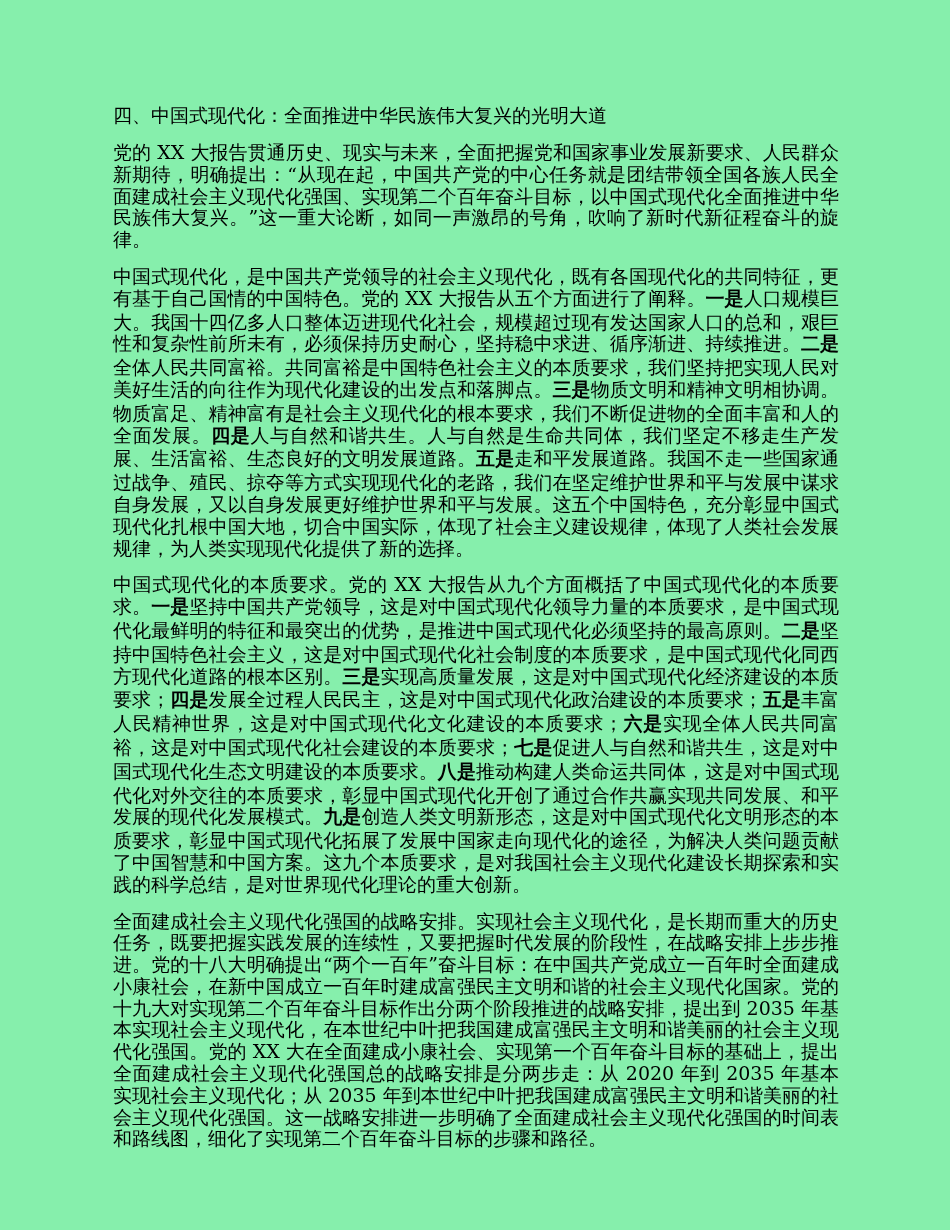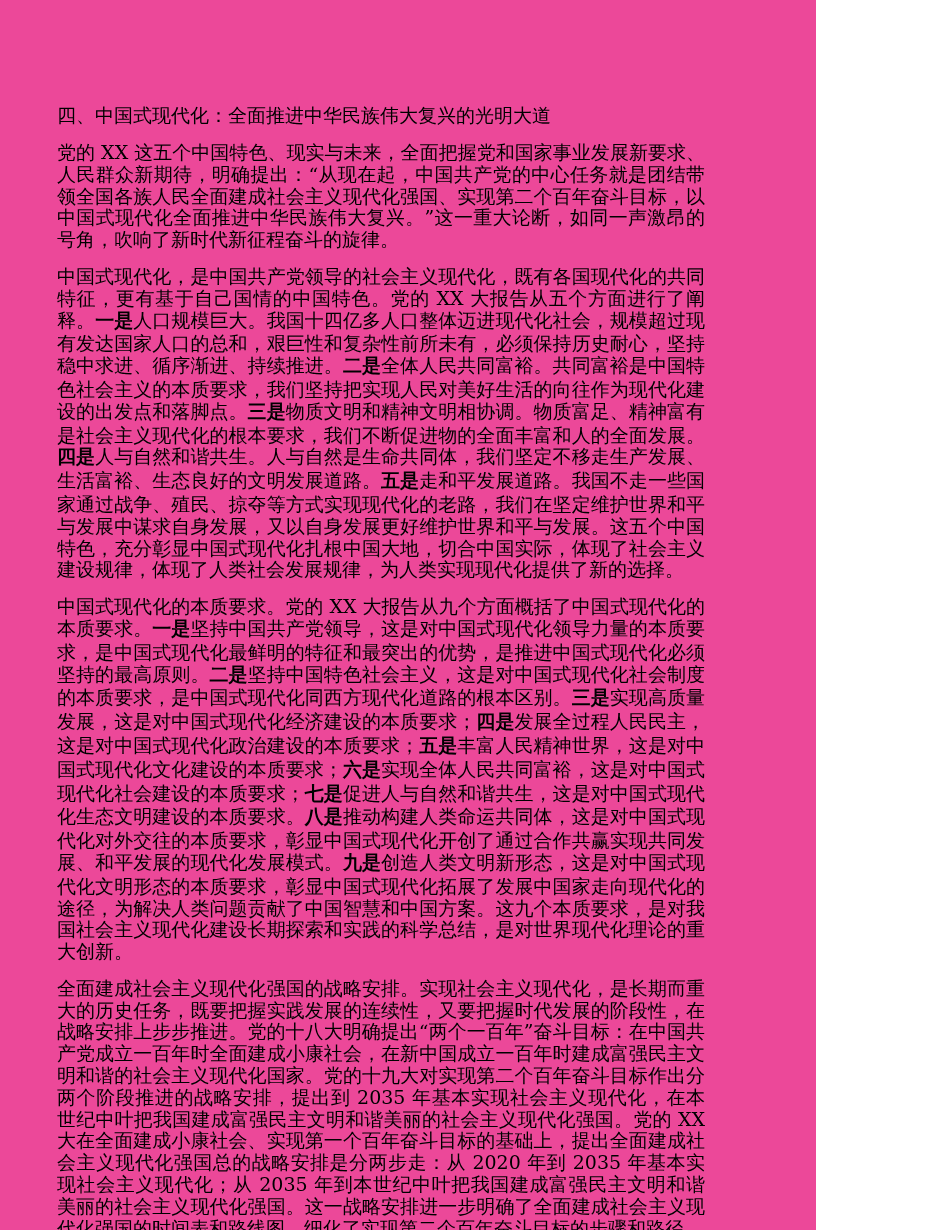--- a/index.html
+++ b/index.html
@@ -16,10 +16,10 @@
     overflow: hidden;
   }
   .doc {
-    width: 816px;
+    width: 950px;
     height: 1230px;
-    padding: 104px 111px 40px 57px;
-    background: #ec4899;
+    padding: 104px 111px 40px 113px;
+    background: #86efac;
   }
   .title {
     font-size: 19px;

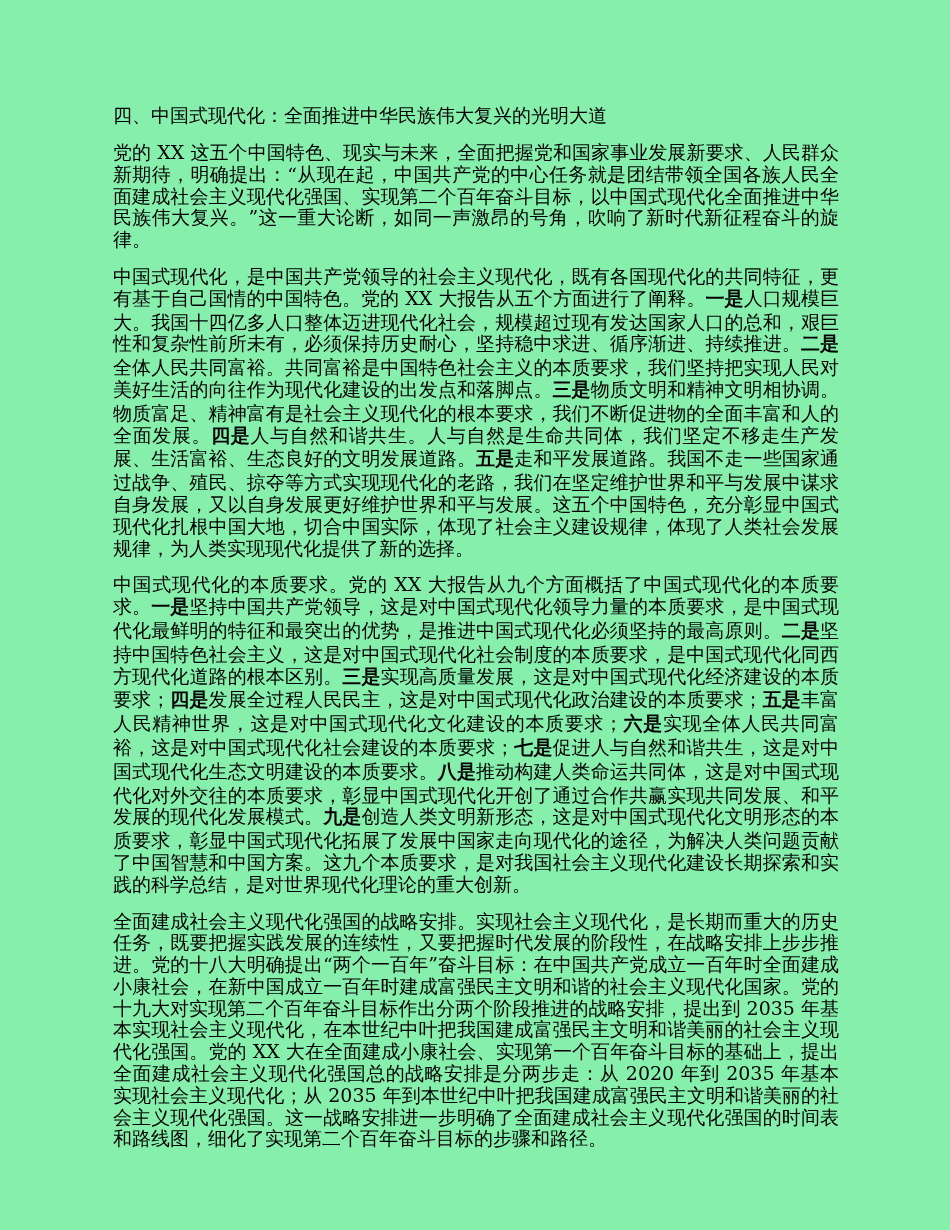--- a/index.html
+++ b/index.html
@@ -42,7 +42,7 @@
 <div class="doc">
   <h1 class="title">四、中国式现代化：全面推进中华民族伟大复兴的光明大道</h1>
   <div>
-      <p class="para"><span class="run">党的 XX 这五个中国特色、现实与未来，全面把握党和国家事业发展新要求、人民群众新期待，明确提出：“从现在起，中国共产党的中心任务就是团结带领全国各族人民全面建成社会主义现代化强国、实现第二个百年奋斗目标，以中国式现代化全面推进中华民族伟大复兴。”这一重大论断，如同一声激昂的号角，吹响了新时代新征程奋斗的旋律。</span></p>
+      <p class="para"><span class="run">党的 XX 大报告贯通历史、现实与未来，全面把握党和国家事业发展新要求、人民群众新期待，明确提出：“从现在起，中国共产党的中心任务就是团结带领全国各族人民全面建成社会主义现代化强国、实现第二个百年奋斗目标，以中国式现代化全面推进中华民族伟大复兴。”这一重大论断，如同一声激昂的号角，吹响了新时代新征程奋斗的旋律。</span></p>
       <p class="para"><span class="run">中国式现代化，是中国共产党领导的社会主义现代化，既有各国现代化的共同特征，更有基于自己国情的中国特色。党的 XX 大报告从五个方面进行了阐释。</span><span class="run bold">一是</span><span class="run">人口规模巨大。我国十四亿多人口整体迈进现代化社会，规模超过现有发达国家人口的总和，艰巨性和复杂性前所未有，必须保持历史耐心，坚持稳中求进、循序渐进、持续推进。</span><span class="run bold">二是</span><span class="run">全体人民共同富裕。共同富裕是中国特色社会主义的本质要求，我们坚持把实现人民对美好生活的向往作为现代化建设的出发点和落脚点。</span><span class="run bold">三是</span><span class="run">物质文明和精神文明相协调。物质富足、精神富有是社会主义现代化的根本要求，我们不断促进物的全面丰富和人的全面发展。</span><span class="run bold">四是</span><span class="run">人与自然和谐共生。人与自然是生命共同体，我们坚定不移走生产发展、生活富裕、生态良好的文明发展道路。</span><span class="run bold">五是</span><span class="run">走和平发展道路。我国不走一些国家通过战争、殖民、掠夺等方式实现现代化的老路，我们在坚定维护世界和平与发展中谋求自身发展，又以自身发展更好维护世界和平与发展。这五个中国特色，充分彰显中国式现代化扎根中国大地，切合中国实际，体现了社会主义建设规律，体现了人类社会发展规律，为人类实现现代化提供了新的选择。</span></p>
       <p class="para"><span class="run">中国式现代化的本质要求。党的 XX 大报告从九个方面概括了中国式现代化的本质要求。</span><span class="run bold">一是</span><span class="run">坚持中国共产党领导，这是对中国式现代化领导力量的本质要求，是中国式现代化最鲜明的特征和最突出的优势，是推进中国式现代化必须坚持的最高原则。</span><span class="run bold">二是</span><span class="run">坚持中国特色社会主义，这是对中国式现代化社会制度的本质要求，是中国式现代化同西方现代化道路的根本区别。</span><span class="run bold">三是</span><span class="run">实现高质量发展，这是对中国式现代化经济建设的本质要求；</span><span class="run bold">四是</span><span class="run">发展全过程人民民主，这是对中国式现代化政治建设的本质要求；</span><span class="run bold">五是</span><span class="run">丰富人民精神世界，这是对中国式现代化文化建设的本质要求；</span><span class="run bold">六是</span><span class="run">实现全体人民共同富裕，这是对中国式现代化社会建设的本质要求；</span><span class="run bold">七是</span><span class="run">促进人与自然和谐共生，这是对中国式现代化生态文明建设的本质要求。</span><span class="run bold">八是</span><span class="run">推动构建人类命运共同体，这是对中国式现代化对外交往的本质要求，彰显中国式现代化开创了通过合作共赢实现共同发展、和平发展的现代化发展模式。</span><span class="run bold">九是</span><span class="run">创造人类文明新形态，这是对中国式现代化文明形态的本质要求，彰显中国式现代化拓展了发展中国家走向现代化的途径，为解决人类问题贡献了中国智慧和中国方案。这九个本质要求，是对我国社会主义现代化建设长期探索和实践的科学总结，是对世界现代化理论的重大创新。</span></p>
       <p class="para"><span class="run">全面建成社会主义现代化强国的战略安排。实现社会主义现代化，是长期而重大的历史任务，既要把握实践发展的连续性，又要把握时代发展的阶段性，在战略安排上步步推进。党的十八大明确提出“两个一百年”奋斗目标：在中国共产党成立一百年时全面建成小康社会，在新中国成立一百年时建成富强民主文明和谐的社会主义现代化国家。党的十九大对实现第二个百年奋斗目标作出分两个阶段推进的战略安排，提出到 2035 年基本实现社会主义现代化，在本世纪中叶把我国建成富强民主文明和谐美丽的社会主义现代化强国。党的 XX 大在全面建成小康社会、实现第一个百年奋斗目标的基础上，提出全面建成社会主义现代化强国总的战略安排是分两步走：从 2020 年到 2035 年基本实现社会主义现代化；从 2035 年到本世纪中叶把我国建成富强民主文明和谐美丽的社会主义现代化强国。这一战略安排进一步明确了全面建成社会主义现代化强国的时间表和路线图，细化了实现第二个百年奋斗目标的步骤和路径。</span></p>

